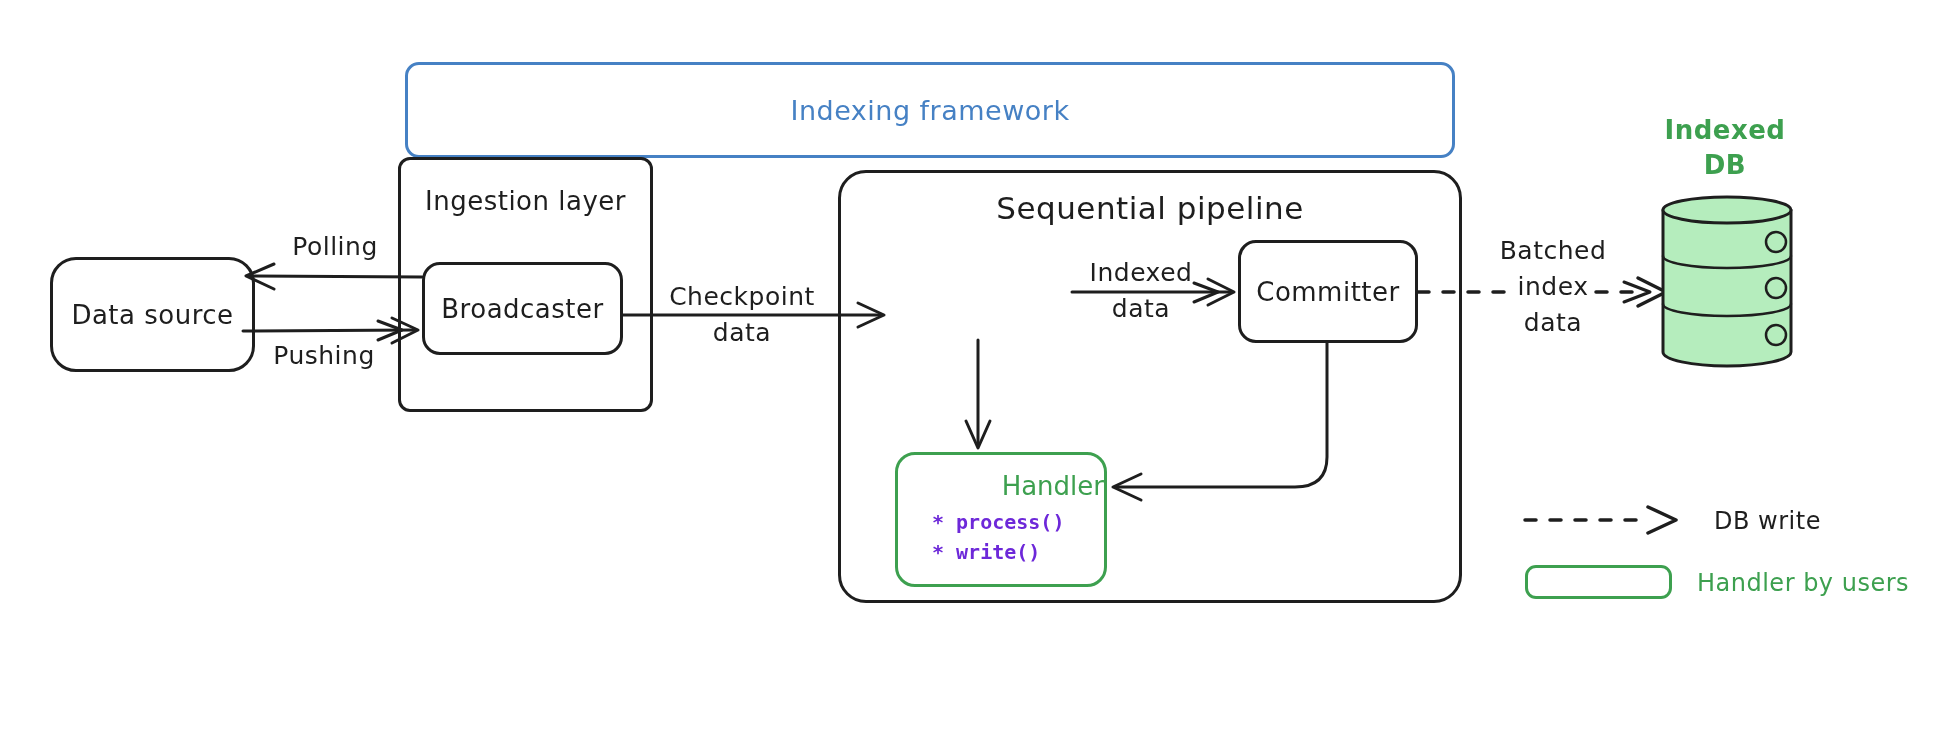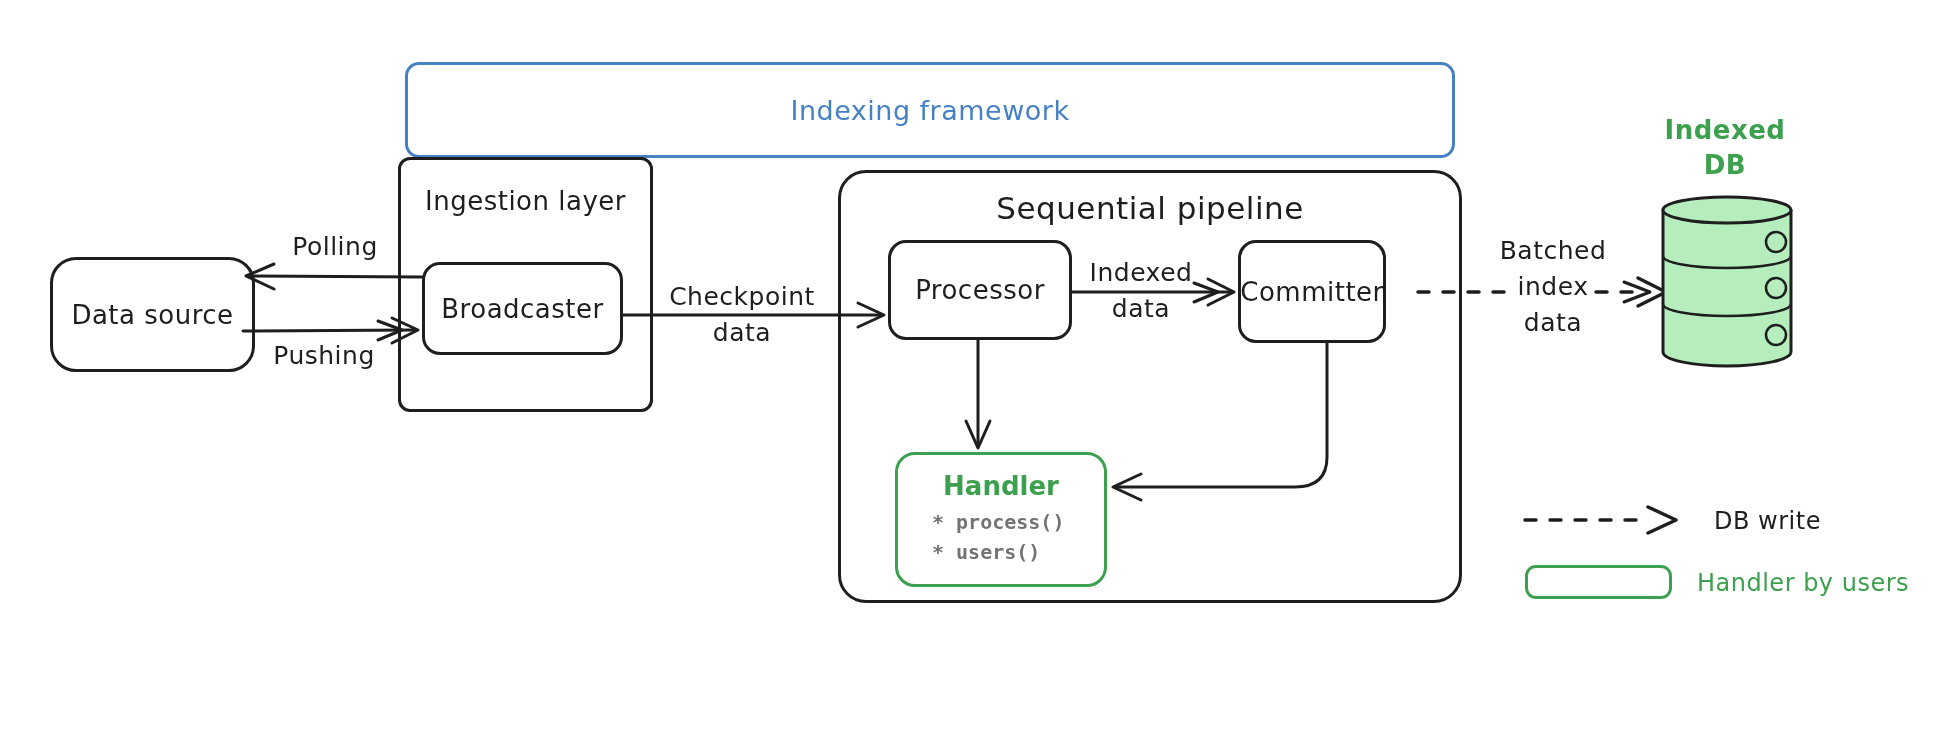--- a/index.html
+++ b/index.html
@@ -131,9 +131,6 @@
     <div class="pipeline-title">Sequential pipeline</div>
   </div>
 
-  <div class="box ink center-label" style="left:888px;top:240px;width:184px;height:100px;border-radius:18px;">
-    <span class="node-text">Processor</span>
-  </div>
 
   <div class="box ink center-label" style="left:1238px;top:240px;width:148px;height:103px;border-radius:18px;">
     <span class="node-text">Committer</span>

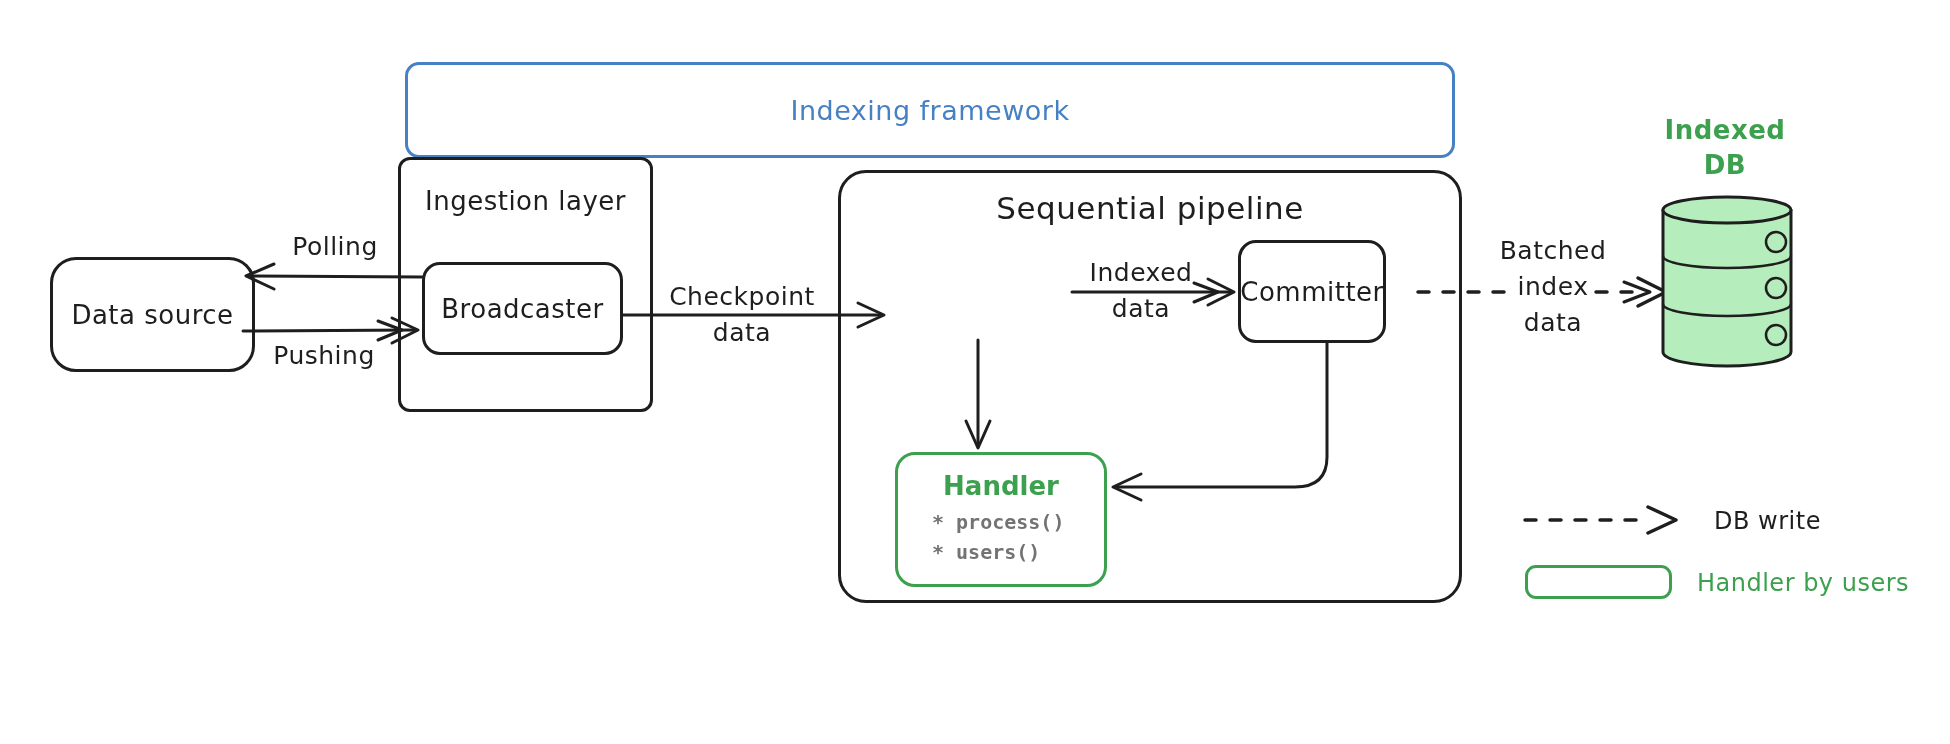--- a/index.html
+++ b/index.html
@@ -132,7 +132,7 @@
   </div>
 
 
-  <div class="box ink center-label" style="left:1238px;top:240px;width:148px;height:103px;border-radius:18px;">
+  <div class="box ink center-label" style="left:1238px;top:240px;width:180px;height:103px;border-radius:18px;">
     <span class="node-text">Committer</span>
   </div>
 

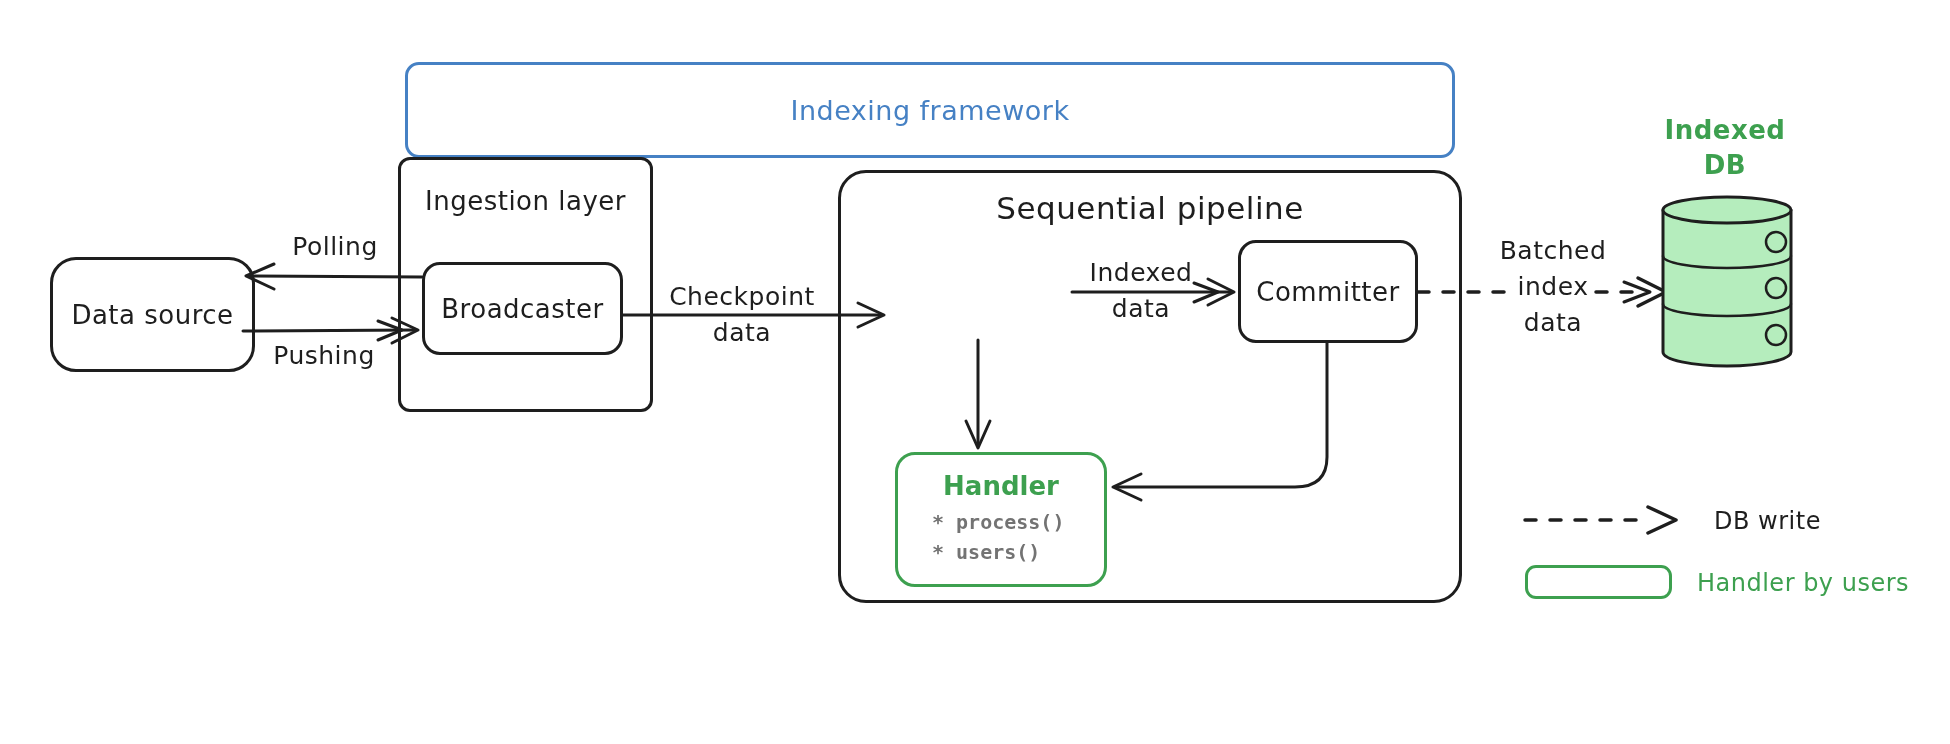--- a/index.html
+++ b/index.html
@@ -33,7 +33,7 @@
   .framework-title{font-size:27px;letter-spacing:.5px;}
   .pipeline-title{font-size:31px;letter-spacing:.5px;padding-top:17px;}
   .ingestion-title{font-size:26px;letter-spacing:.5px;padding-top:26px;}
-  .handler-title{font-size:26px;text-align:center;padding-top:16px;font-weight:bold;}
+  .handler-title{font-size:26px;text-align:right;padding-top:16px;font-weight:normal;}
   .handler-methods{
     font-family:"DejaVu Sans Mono","Liberation Mono",monospace;
     font-size:20px;line-height:30px;margin:6px 0 0 34px;color:#737373;

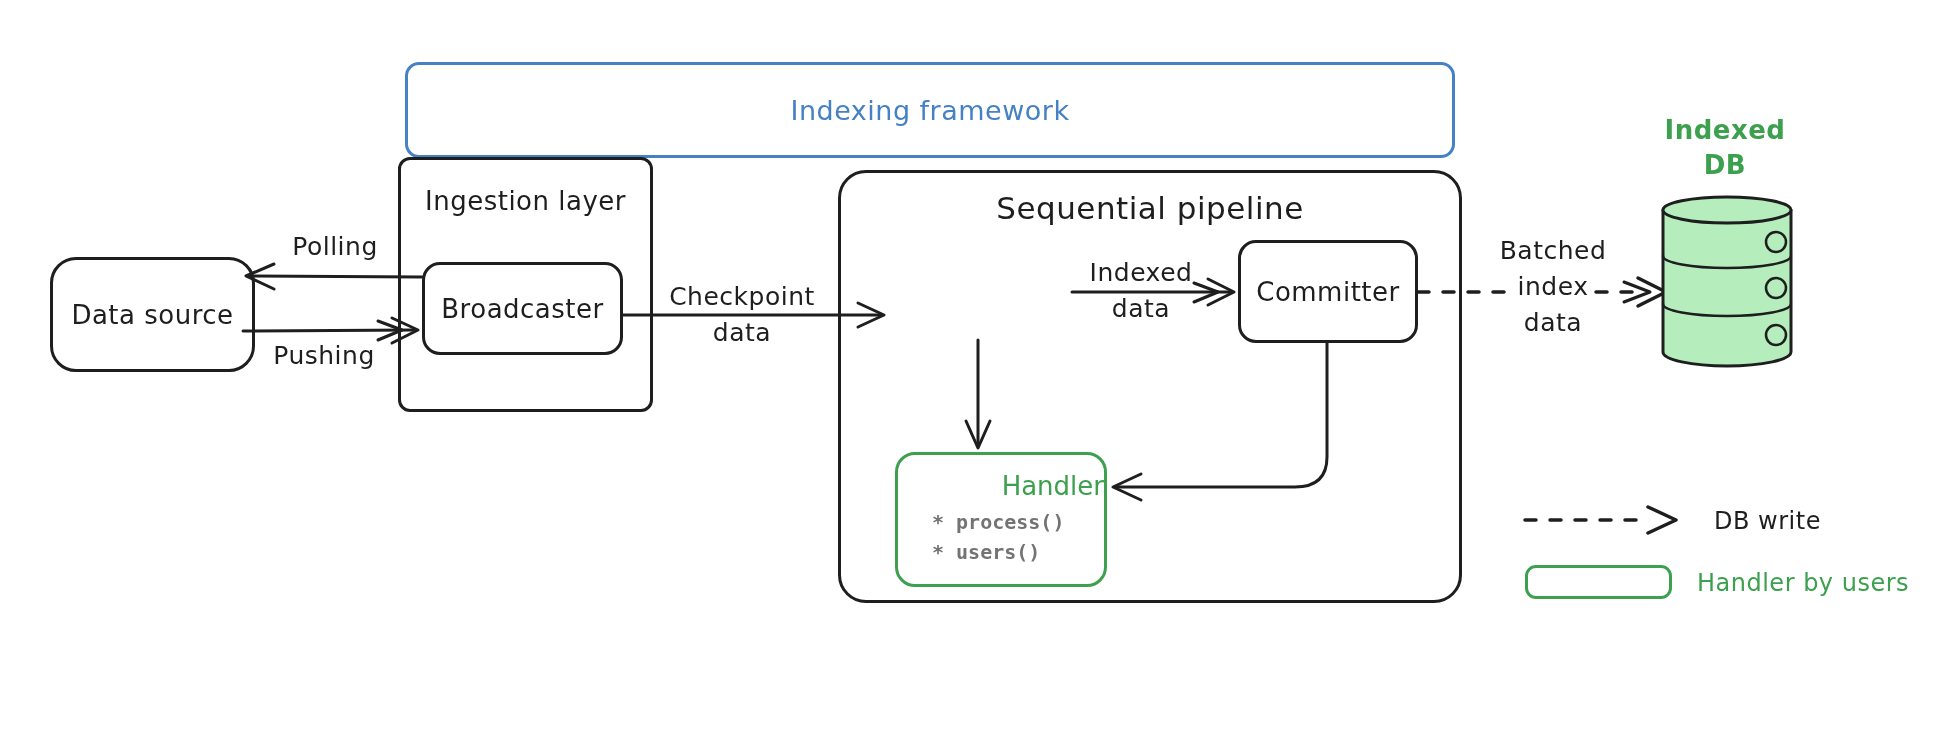--- a/index.html
+++ b/index.html
@@ -36,7 +36,7 @@
   .handler-title{font-size:26px;text-align:right;padding-top:16px;font-weight:normal;}
   .handler-methods{
     font-family:"DejaVu Sans Mono","Liberation Mono",monospace;
-    font-size:20px;line-height:30px;margin:6px 0 0 34px;color:#737373;
+    font-size:20px;line-height:30px;margin:6px 0 0 34px;color:#6d28d9;
     font-weight:bold;
   }
   .handler-methods span{display:block;}

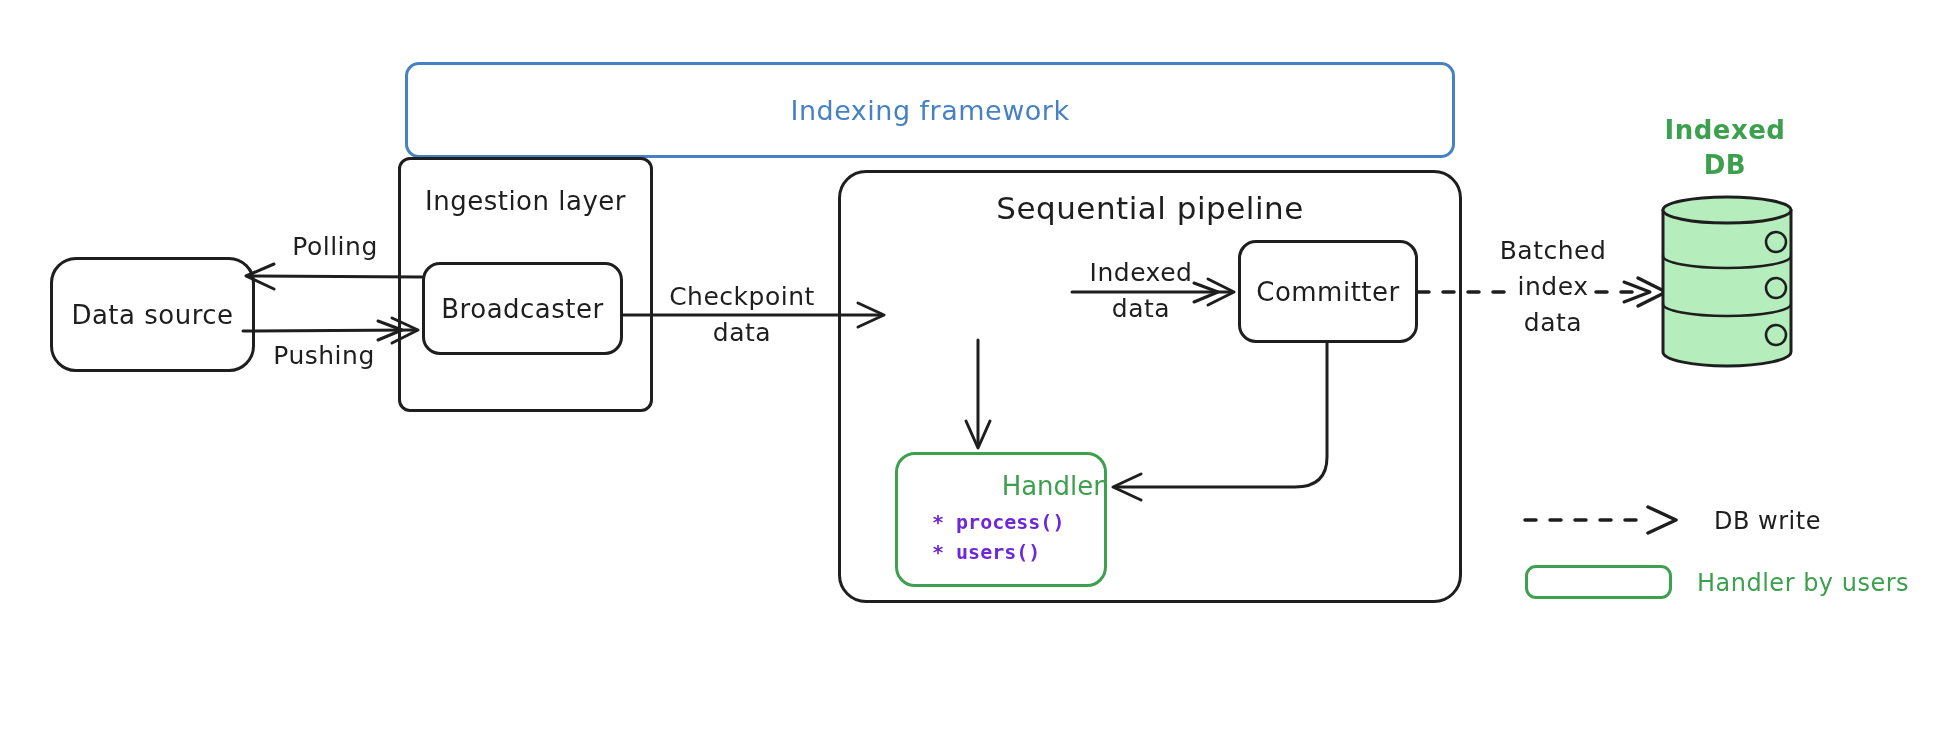--- a/index.html
+++ b/index.html
@@ -140,7 +140,7 @@
     <div class="handler-title green-text">Handler</div>
     <div class="handler-methods">
       <span>* process()</span>
-      <span>* users()</span>
+      <span>* write()</span>
     </div>
   </div>
 

